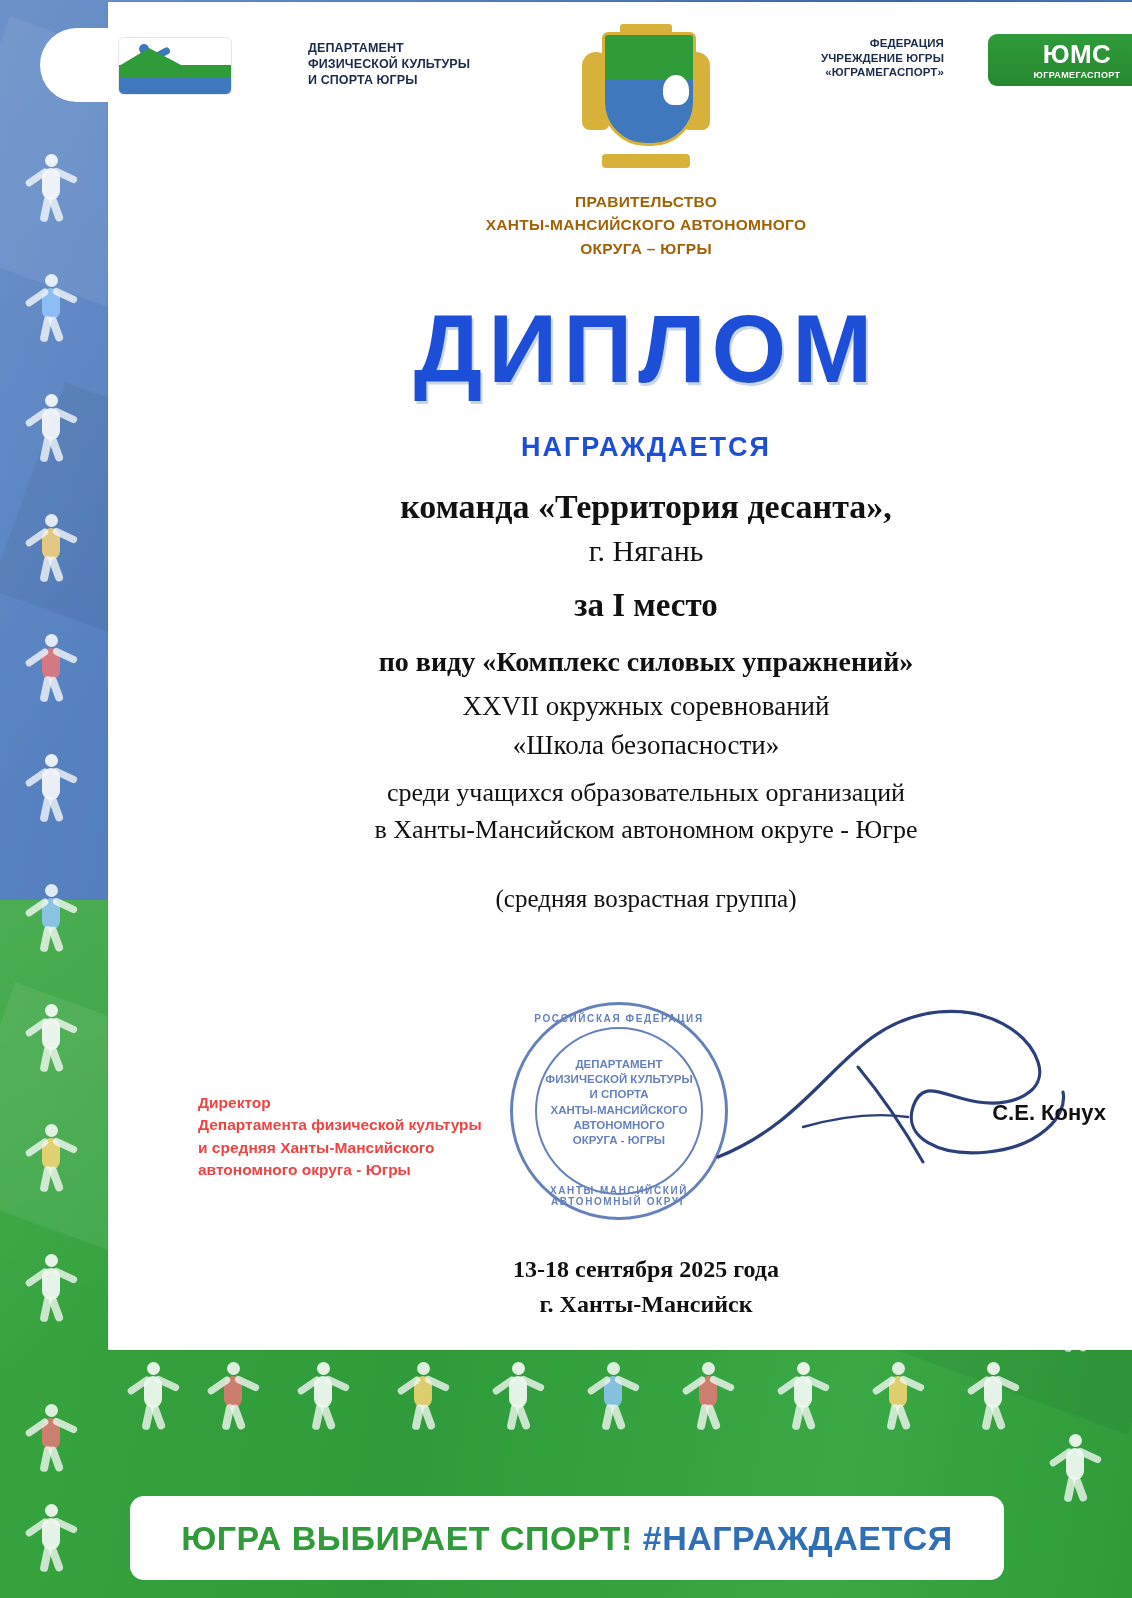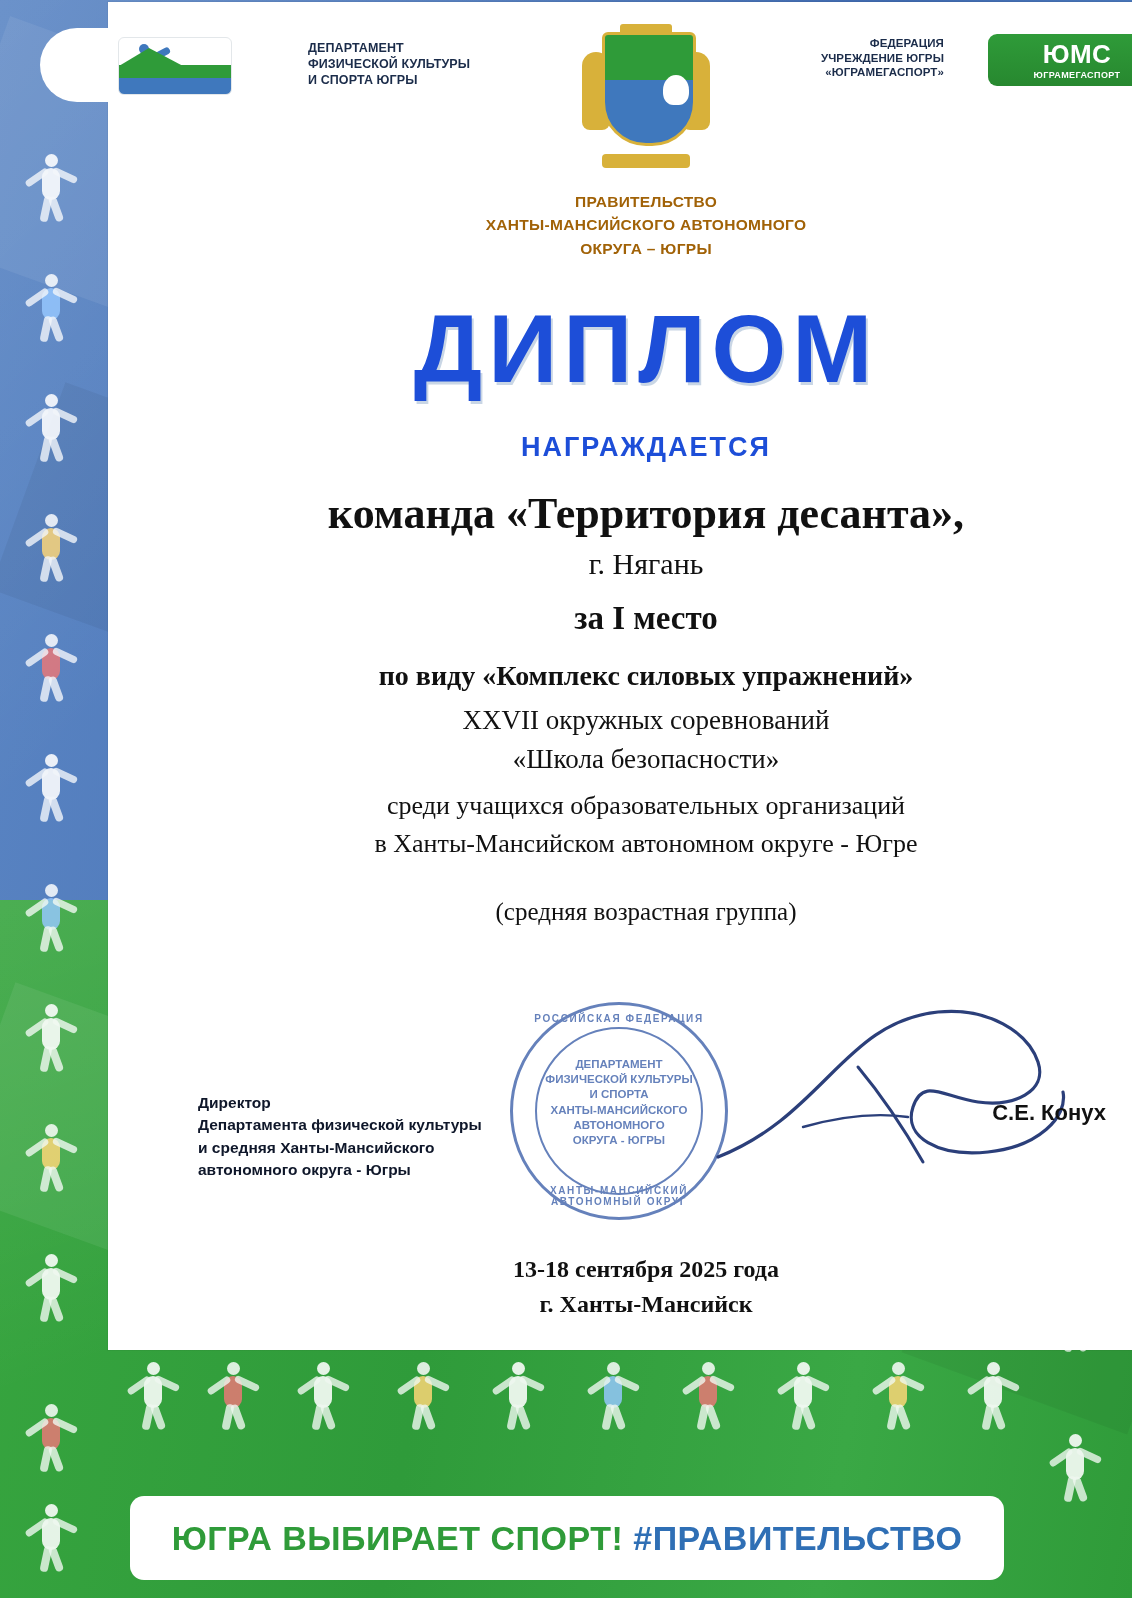--- a/index.html
+++ b/index.html
@@ -309,7 +309,7 @@
     font-family: "Liberation Serif", serif;
   }
   .line-team {
-    font-size: 44px;
+    font-size: 34px;
     font-weight: 700;
     line-height: 1.35;
   }

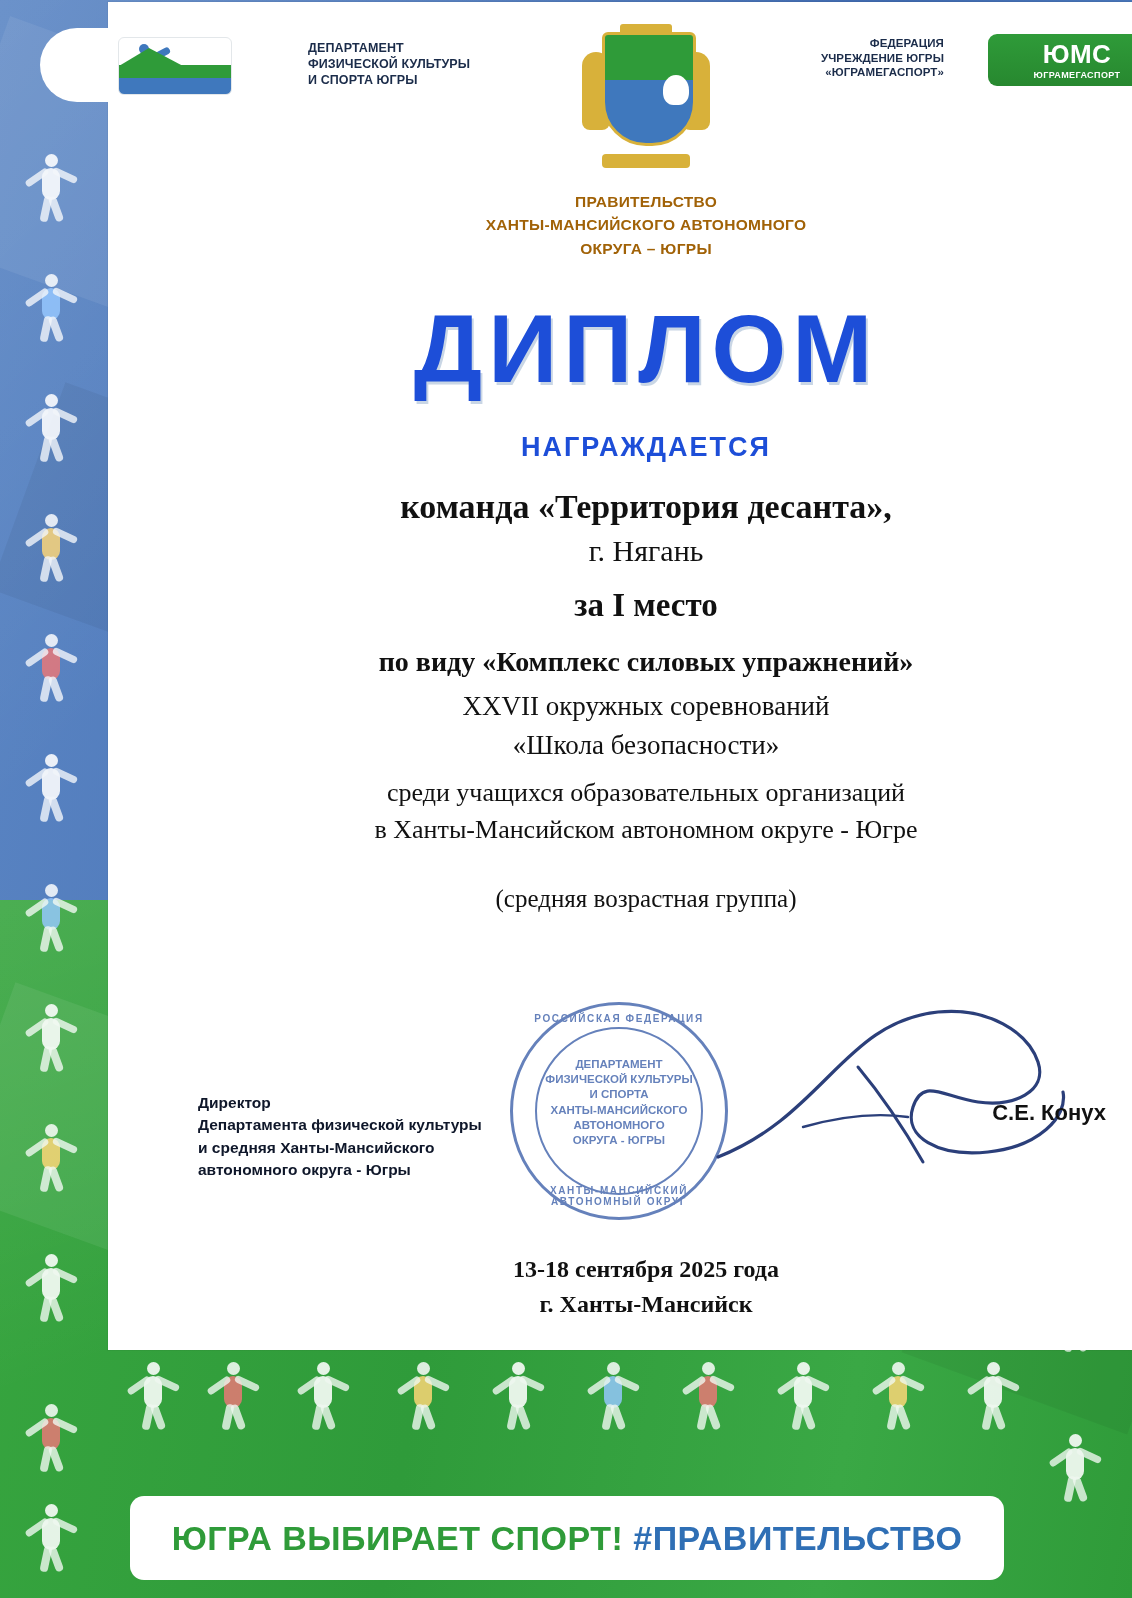--- a/index.html
+++ b/index.html
@@ -362,7 +362,7 @@
     font-size: 15.5px;
     font-weight: 700;
     line-height: 1.45;
-    color: #0f172a;
+    color: #ef4444;
   }
   .sign-name {
     position: absolute;

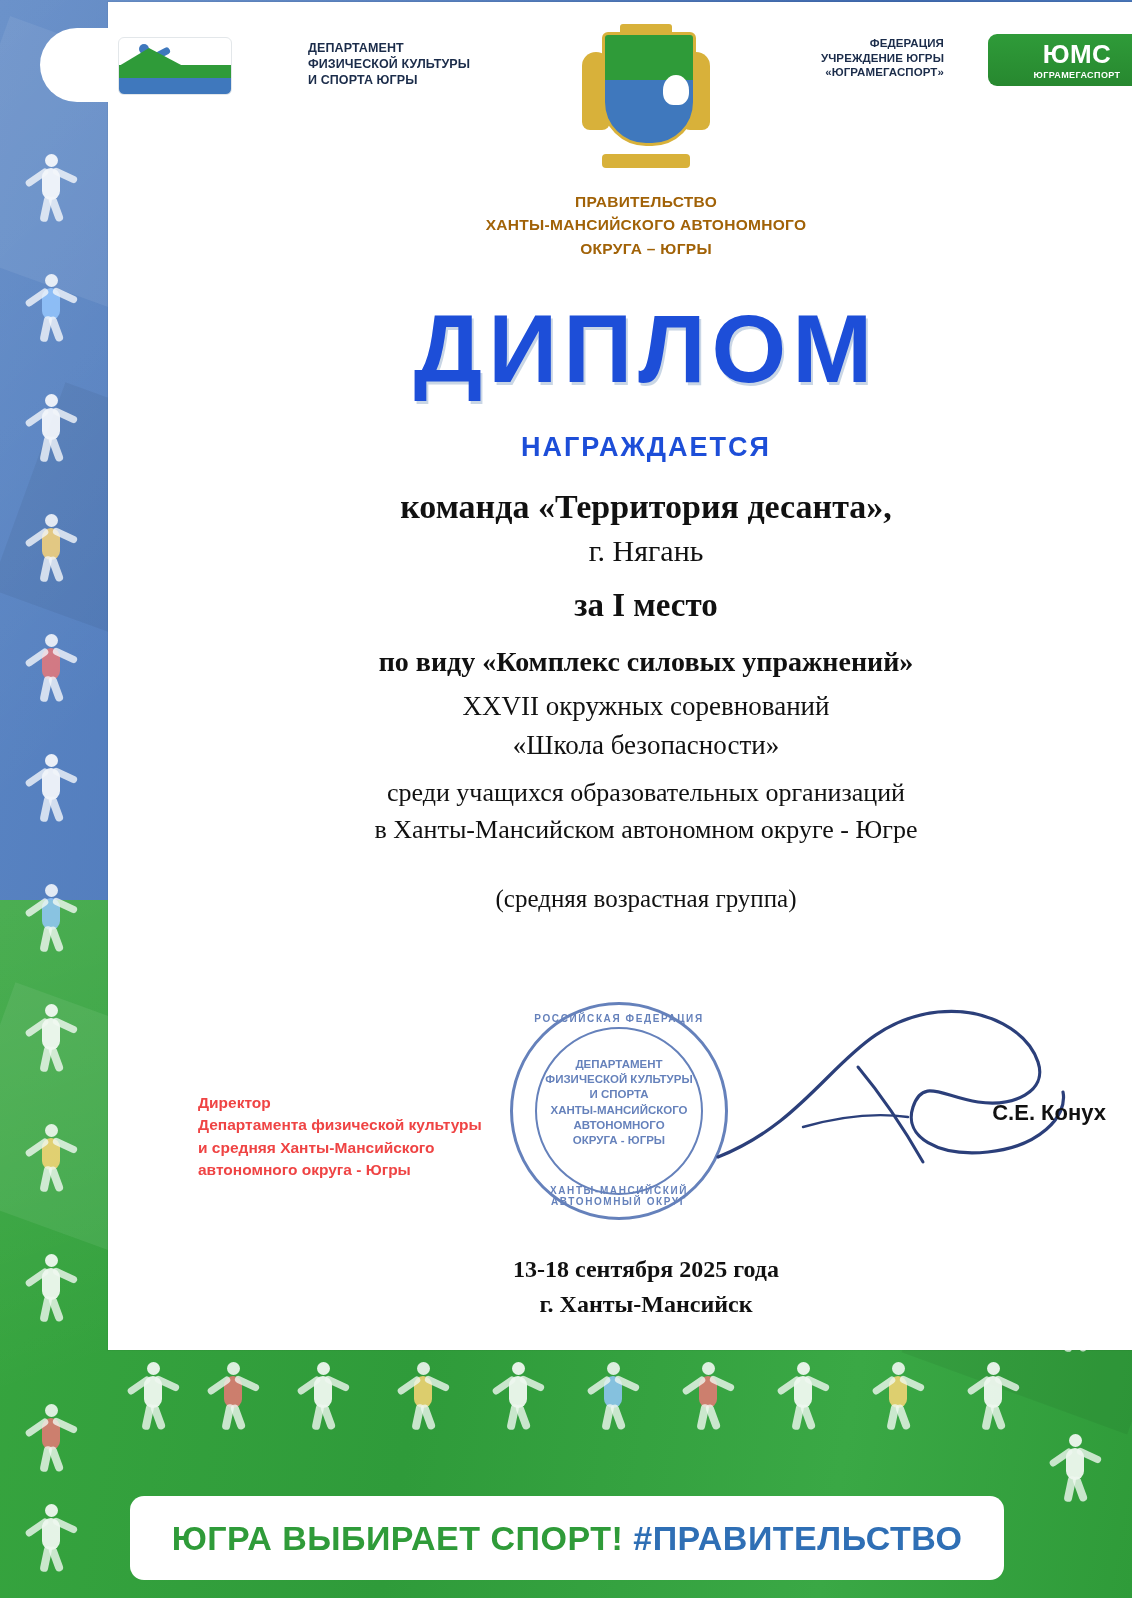--- a/index.html
+++ b/index.html
@@ -842,7 +842,7 @@
 
   <div class="slogan-bar">
     <span class="slogan-a">ЮГРА ВЫБИРАЕТ СПОРТ!</span>
-    <span class="slogan-b">#ПРАВИТЕЛЬСТВО</span>
+    <span class="slogan-b">#НАГРАЖДАЕТСЯ</span>
   </div>
 
 </div>

